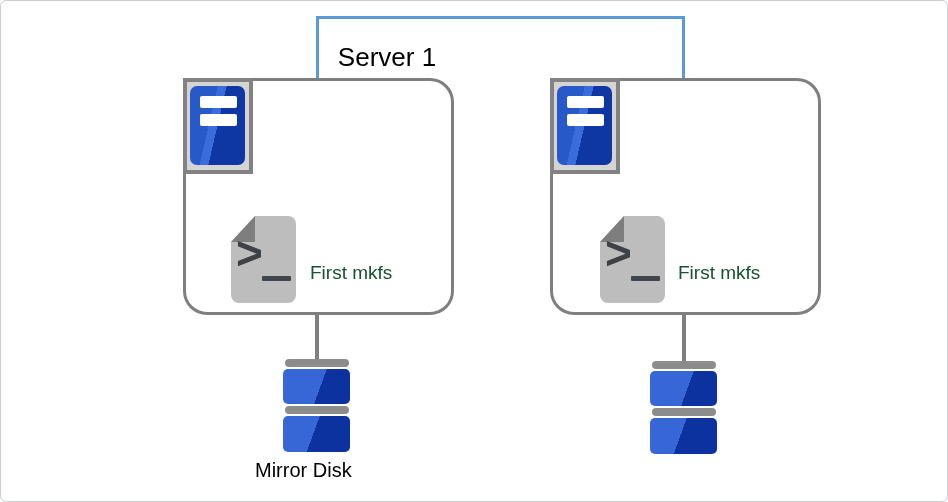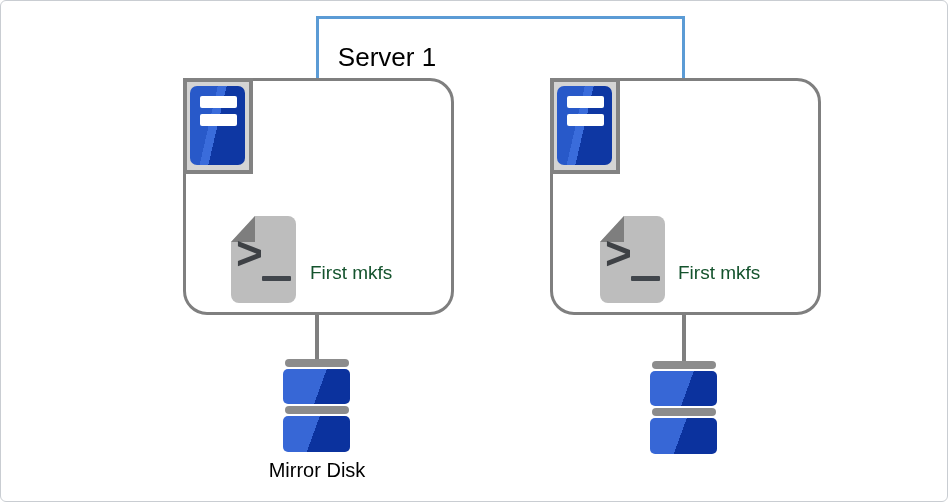--- a/index.html
+++ b/index.html
@@ -26,7 +26,7 @@
   .cmd-label.s1{left:309px;}
   .cmd-label.s2{left:677px;}
   .disk-label{
-    position:absolute;left:254px;top:458px;width:124px;text-align:center;
+    position:absolute;left:254px;top:458px;width:124px;
     font-size:20px;line-height:22px;color:#000;white-space:nowrap;
   }
   

